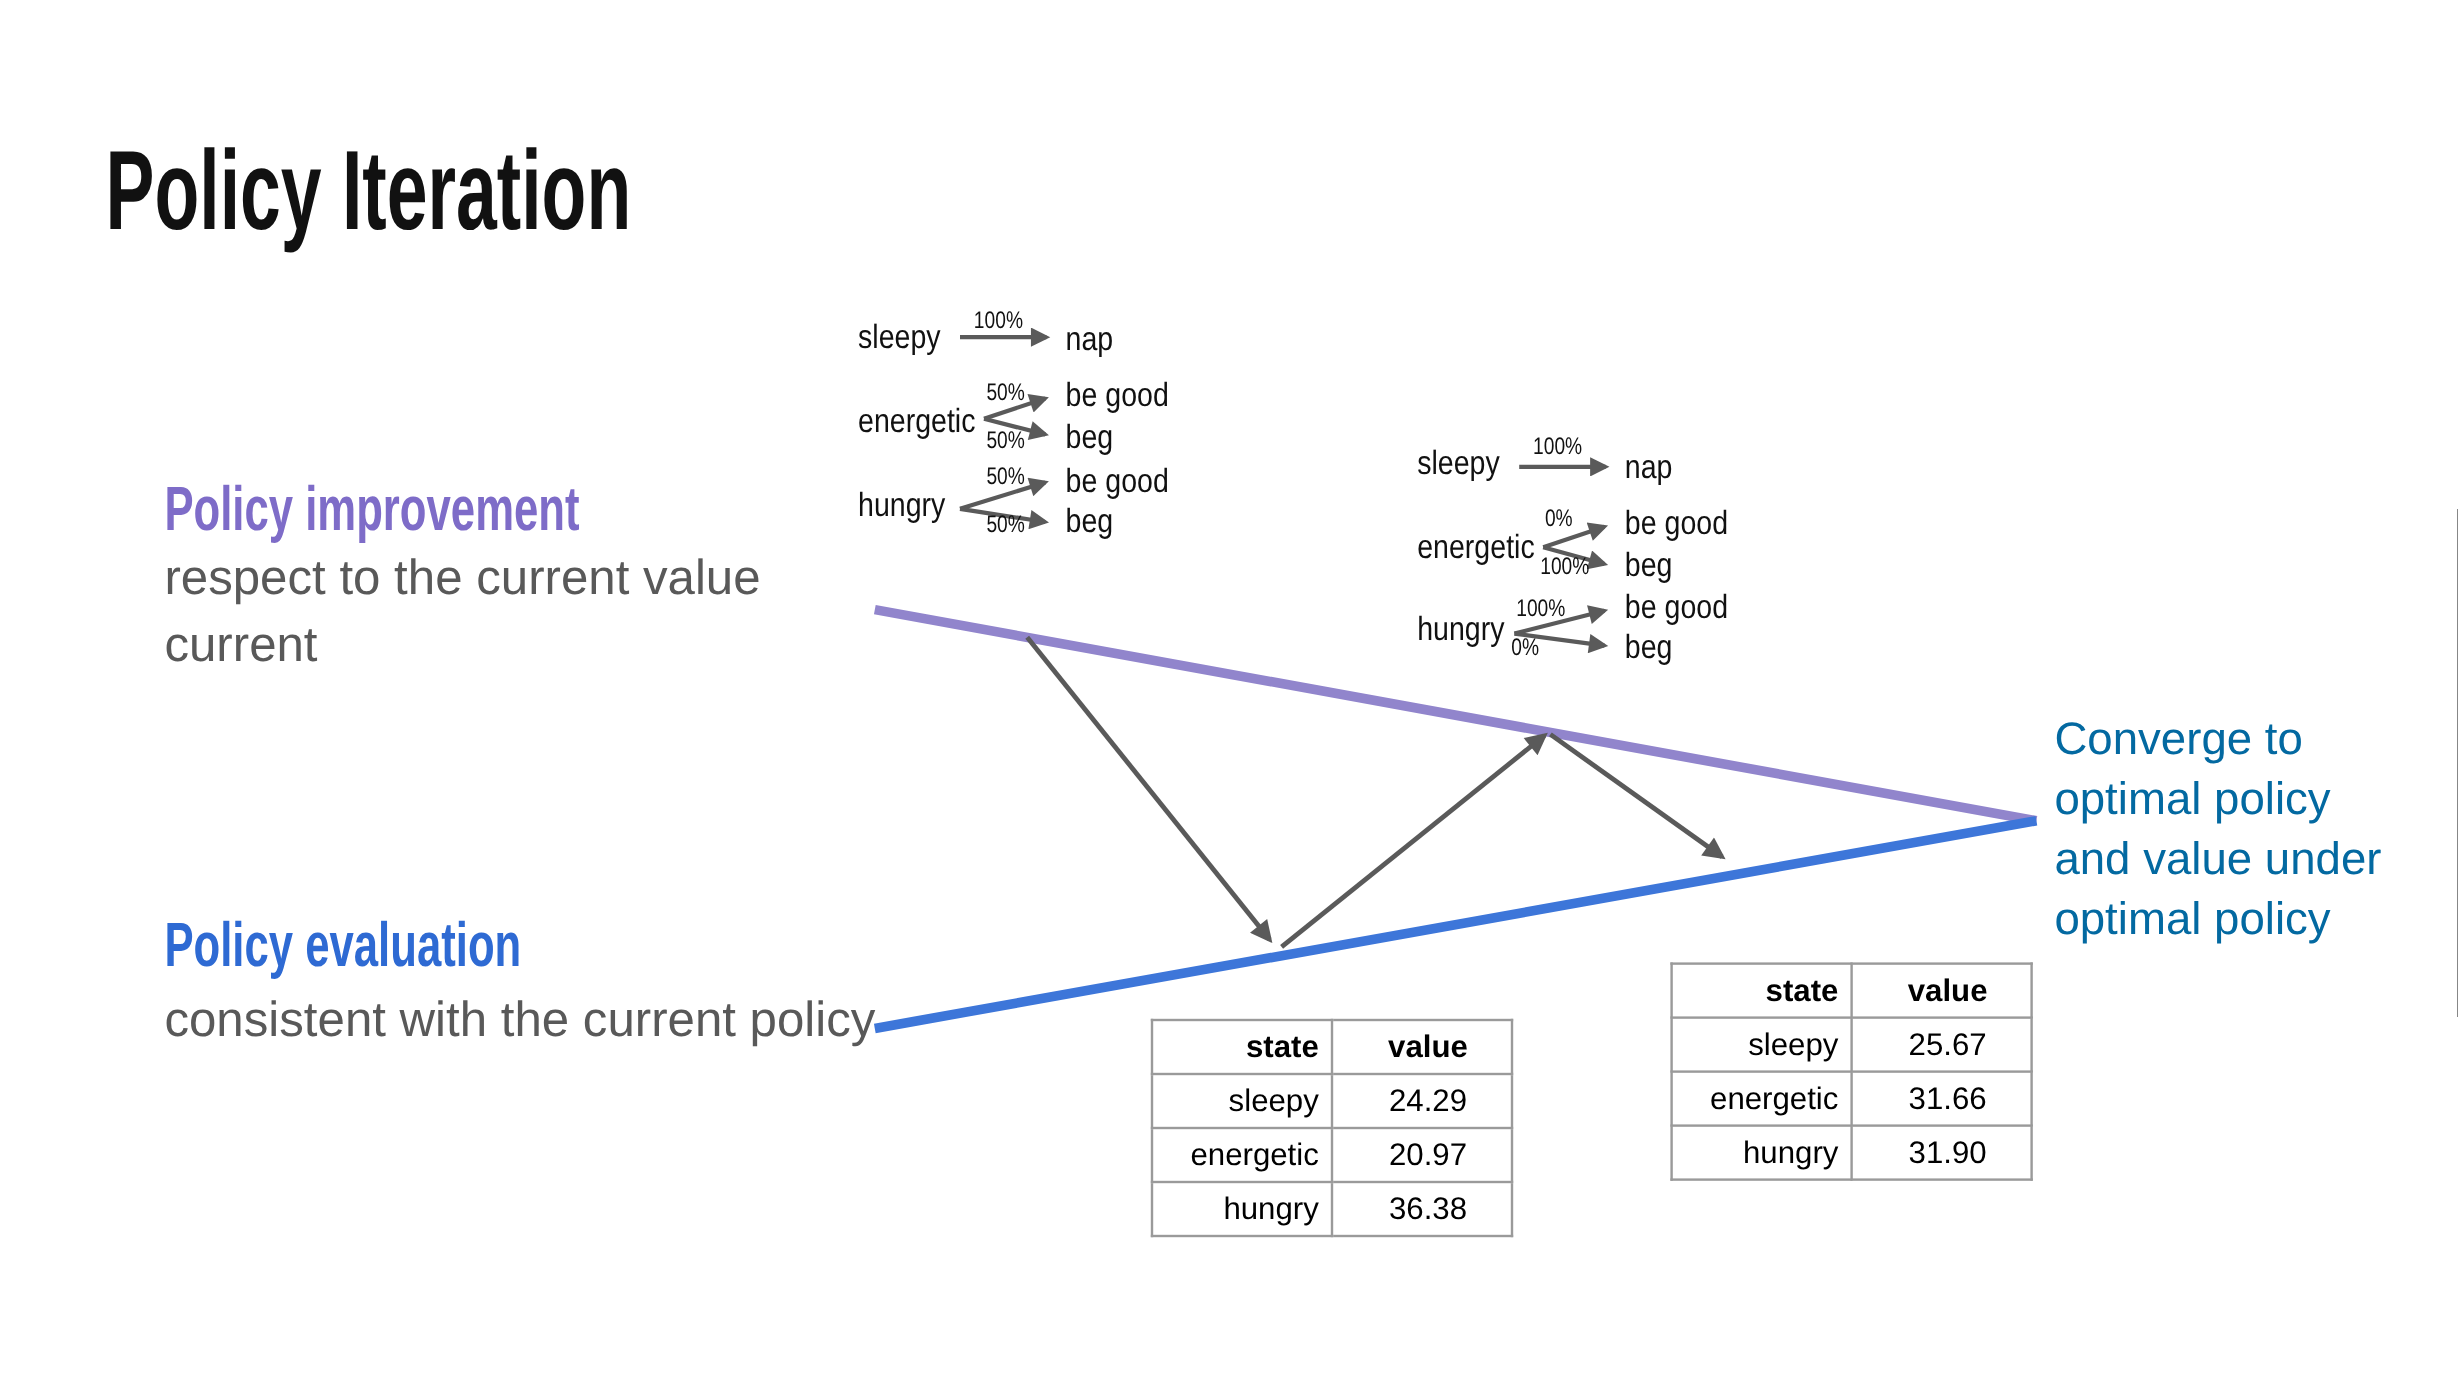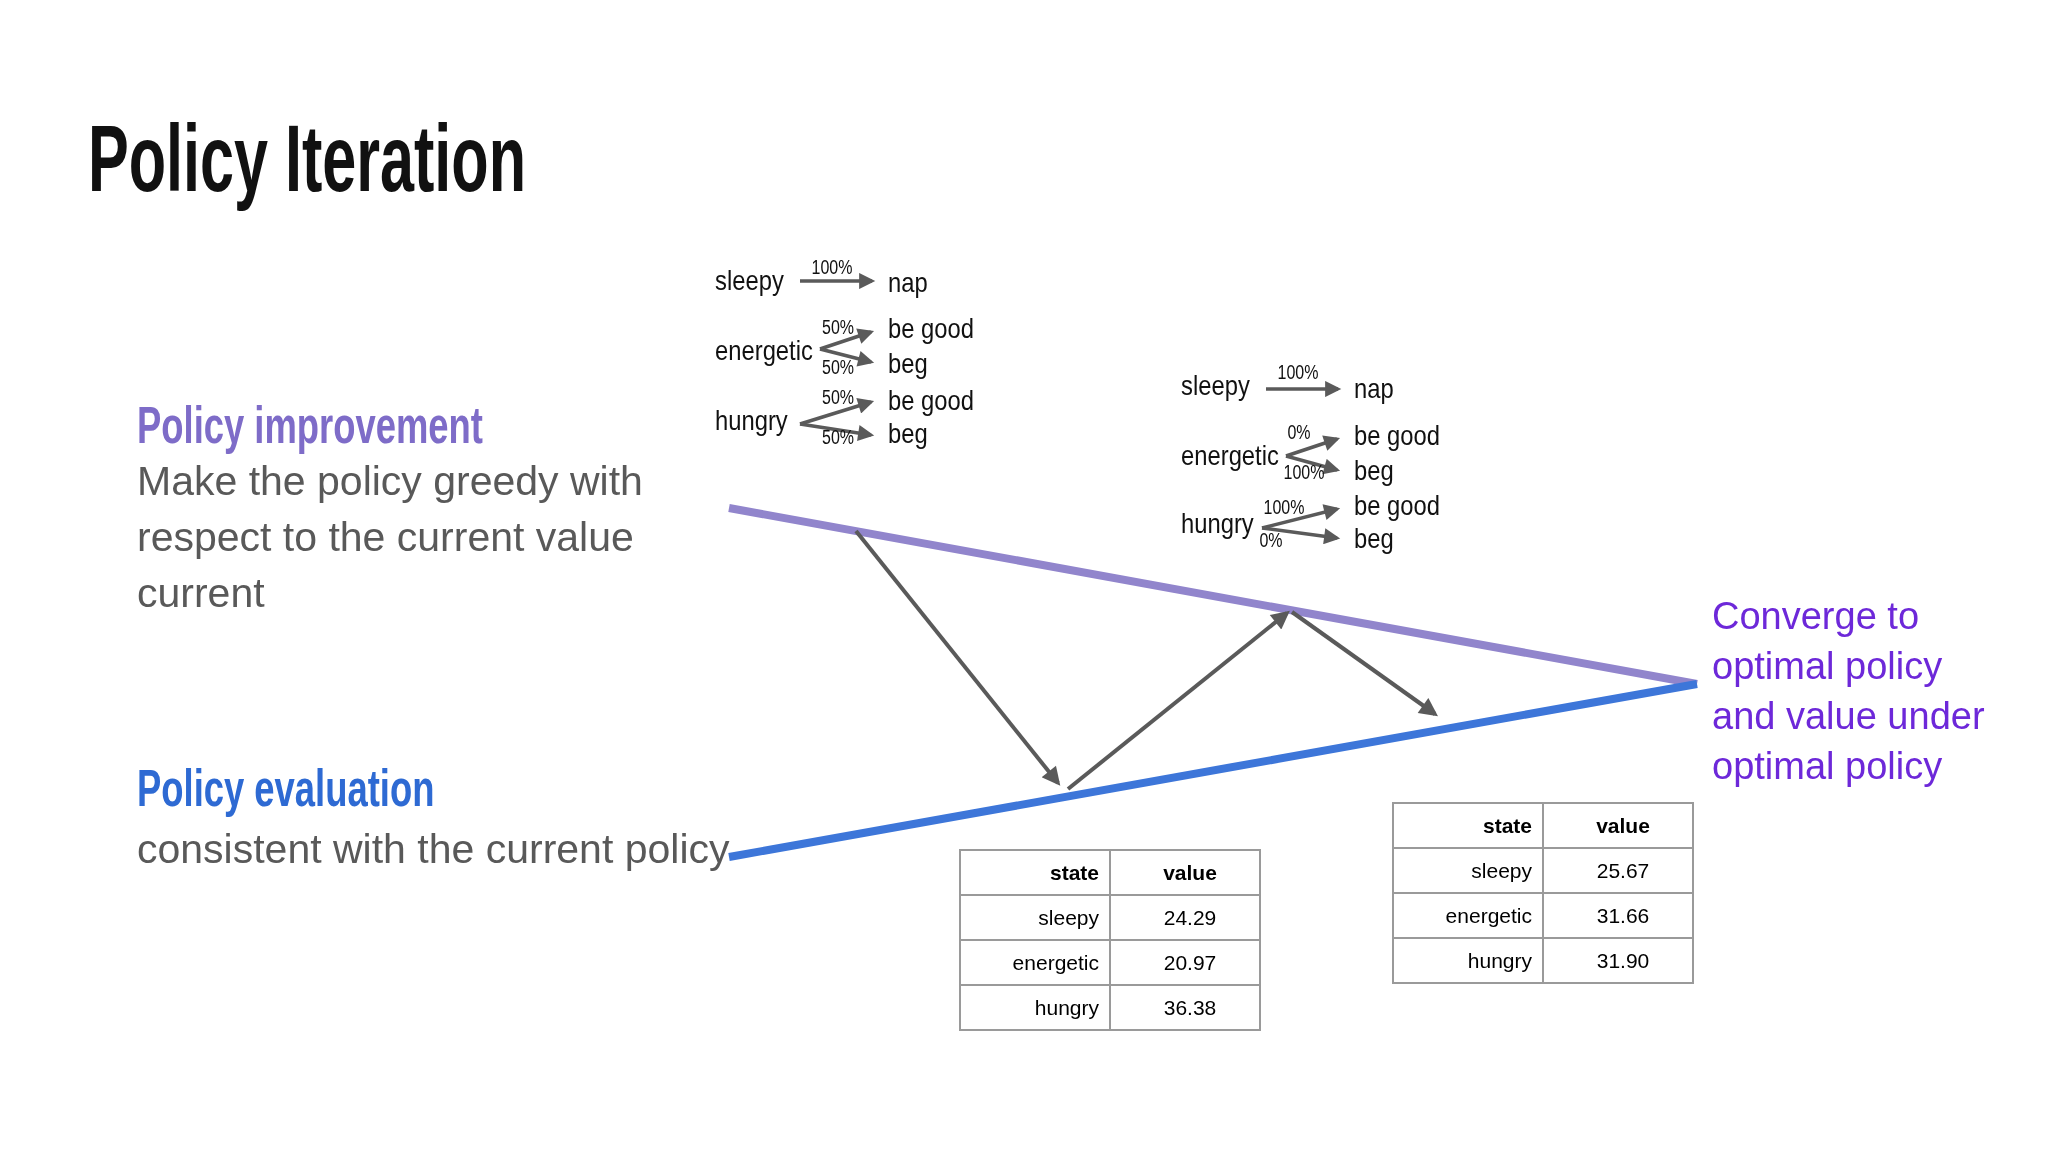--- a/index.html
+++ b/index.html
@@ -105,7 +105,6 @@
 
   <div class="sec-heading improvement">Policy improvement</div>
   <div class="sec-body improvement">
-    <div>Make the policy greedy with</div>
     <div>respect to the current value</div>
     <div>current</div>
   </div>

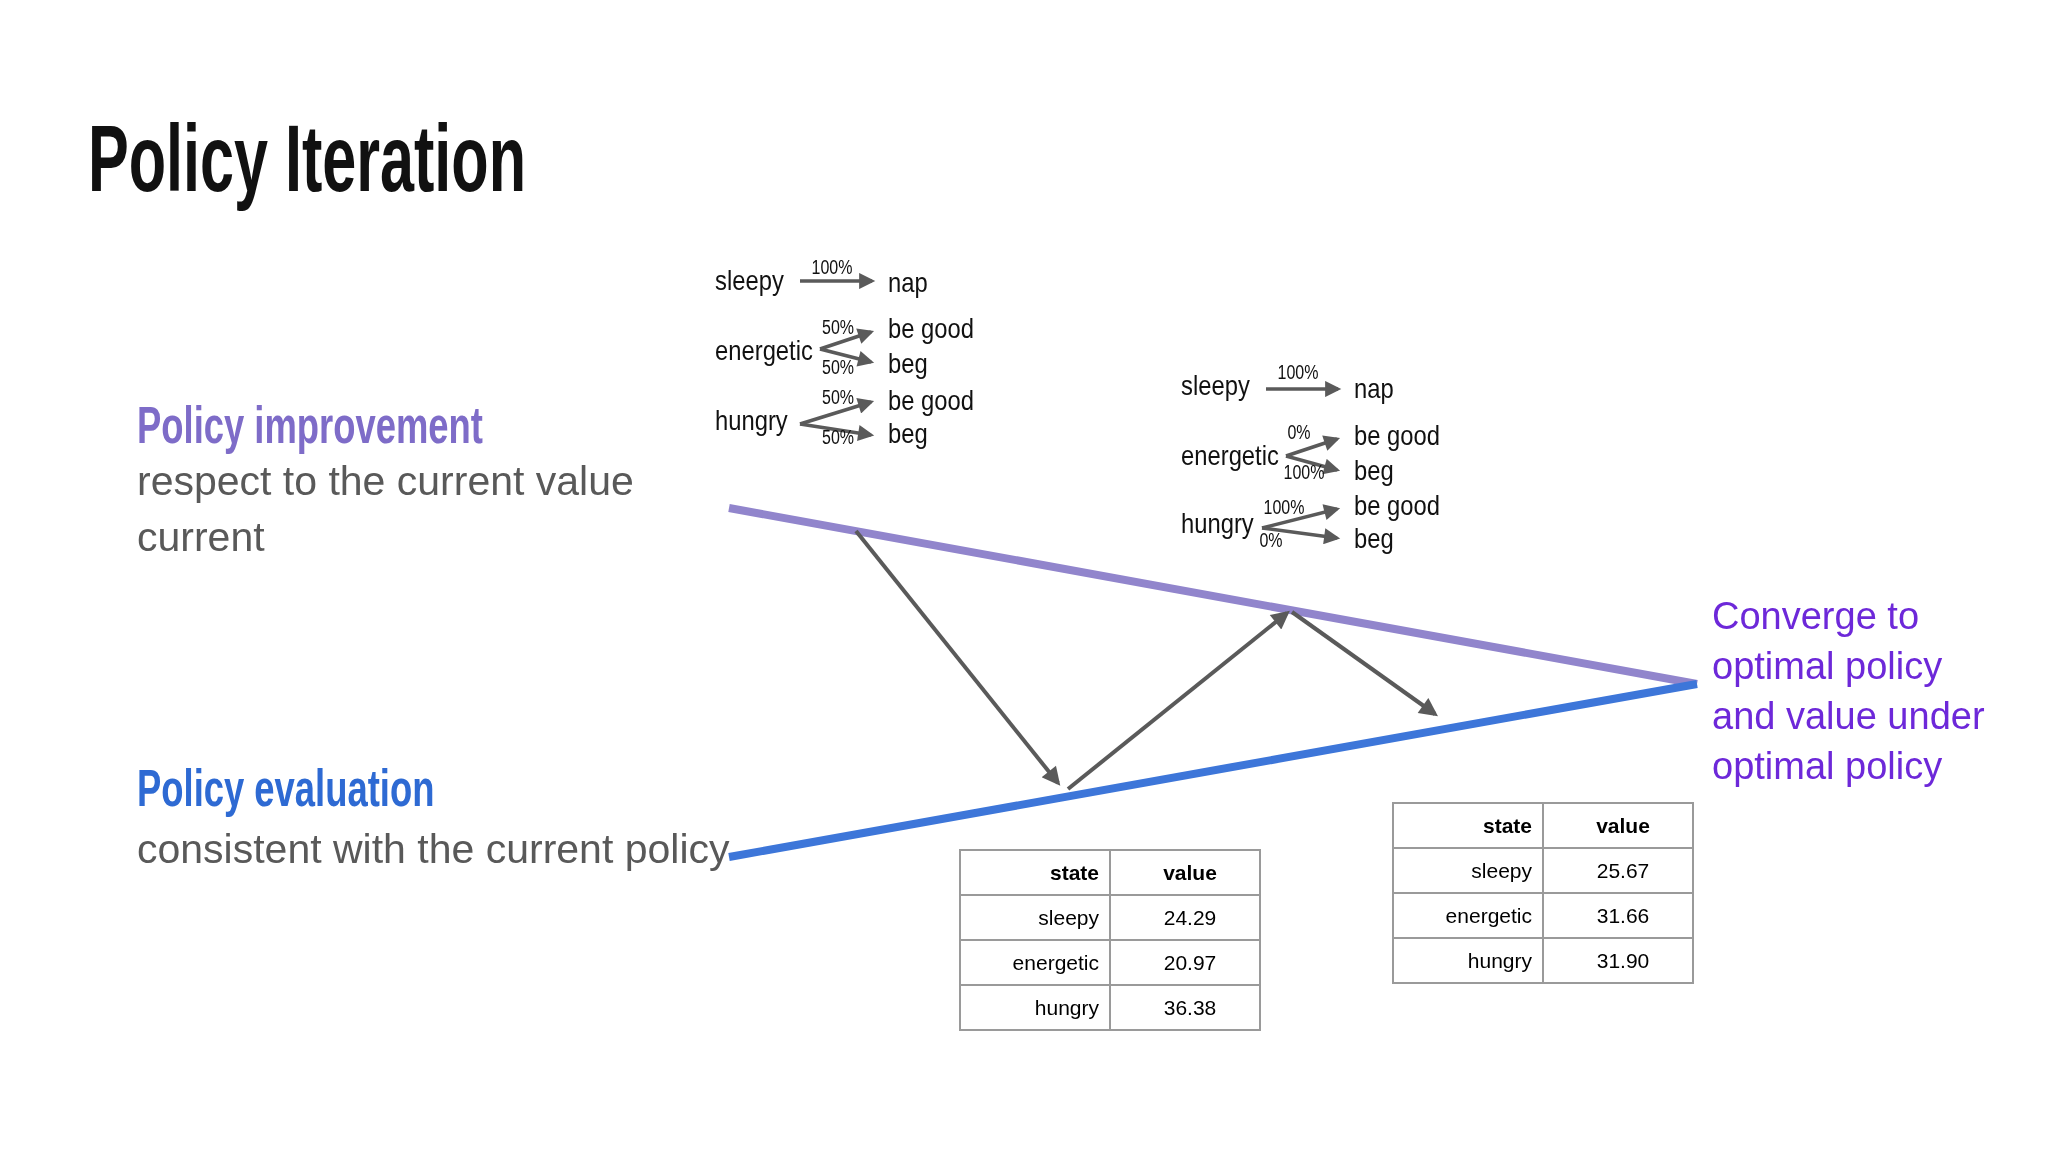--- a/index.html
+++ b/index.html
@@ -33,7 +33,7 @@
   .sec-body.evaluation{top:821px;}
   .converge{
     position:absolute;left:1712px;top:591px;
-    font-size:38px;line-height:50px;color:#6d28d9;white-space:nowrap;
+    font-size:38px;line-height:50px;color:#0369a1;white-space:nowrap;
   }
   
   .dlabel{

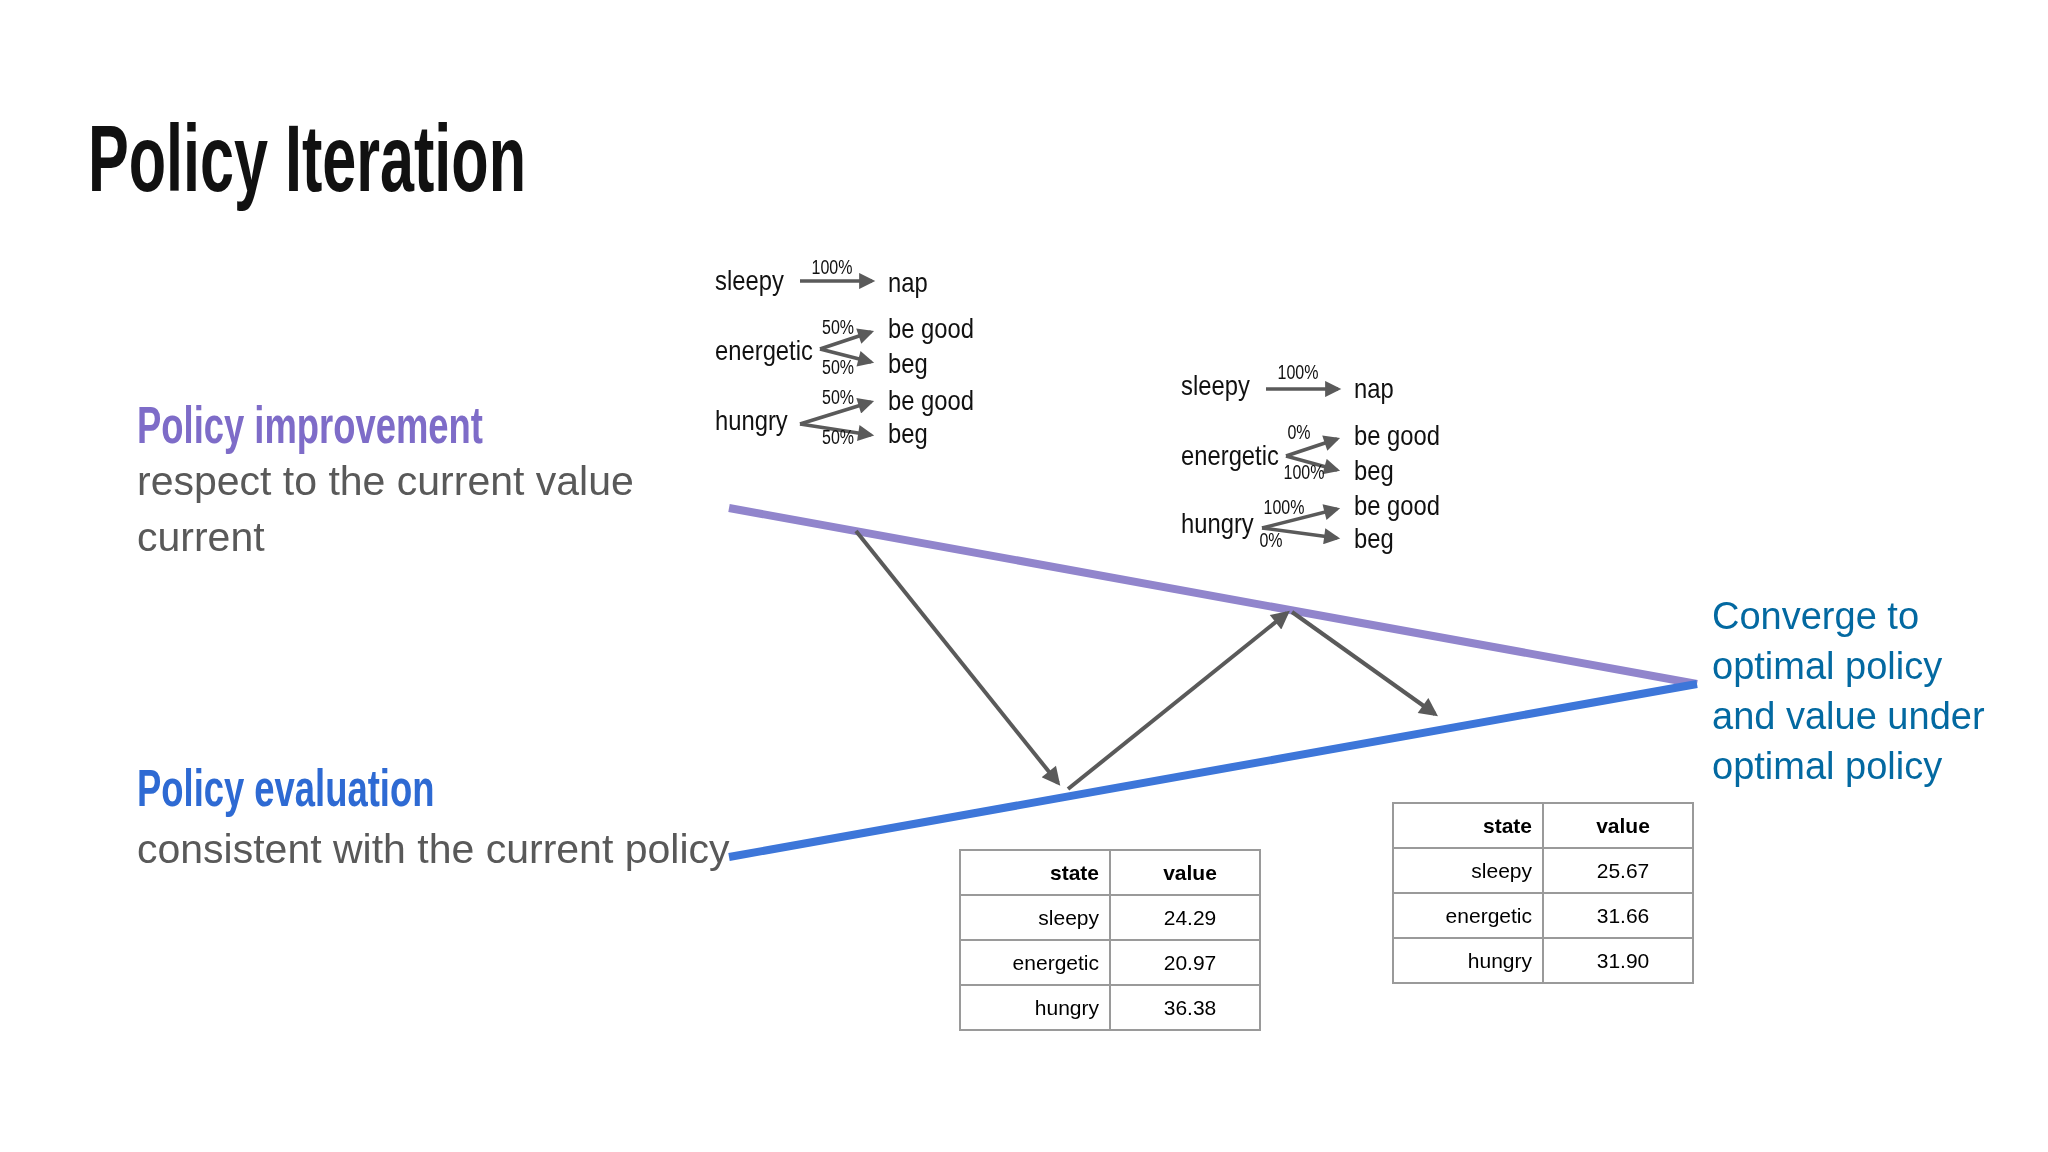--- a/index.html
+++ b/index.html
@@ -49,7 +49,7 @@
   
   table.vtable{
     position:absolute;border-collapse:collapse;background:#fff;
-    font-size:21px;color:#000;table-layout:fixed;
+    font-size:26px;color:#000;table-layout:fixed;
   }
   table.vtable th,table.vtable td{
     border:2px solid #9a9a9a;height:43px;padding:0;

